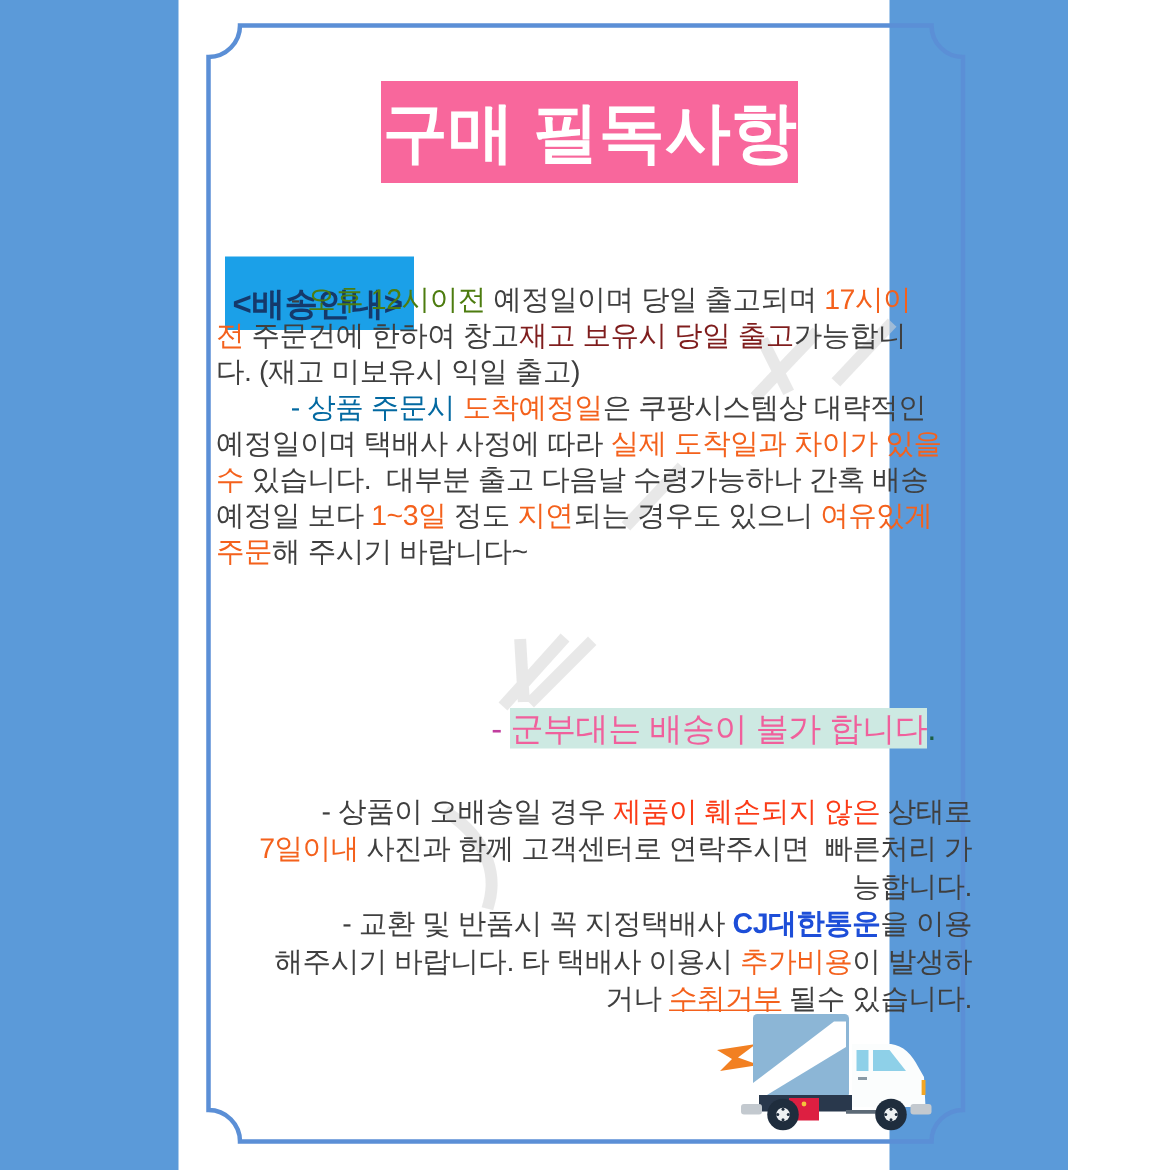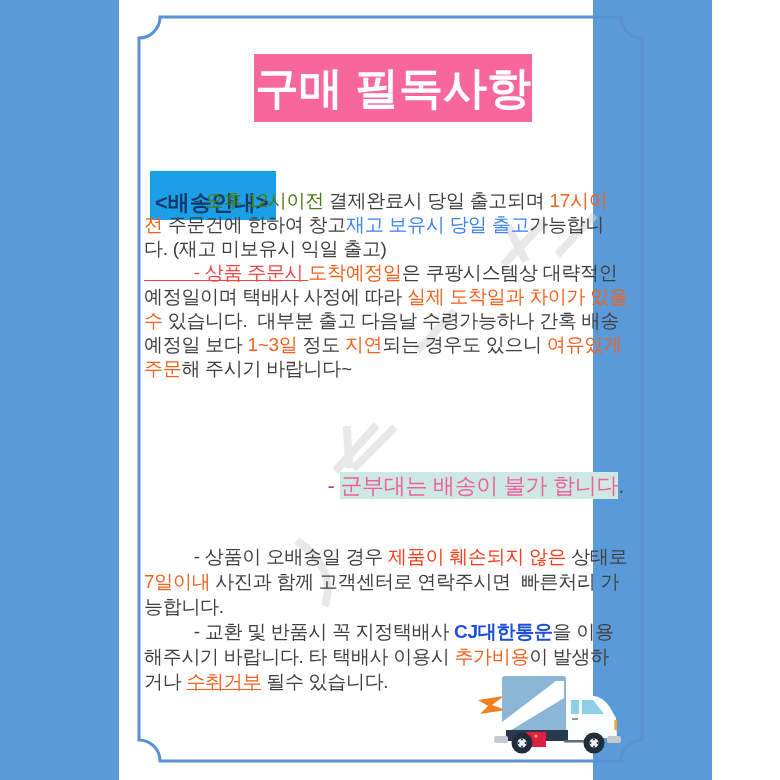--- a/index.html
+++ b/index.html
@@ -72,7 +72,7 @@
 
   <div class="badge shipping">&lt;배송안내&gt;</div>
 
-  <div class="para shipping"><span style="color: rgb(63, 63, 63);">          - </span><span style="color: #4d7c0f;">오후 12시이전</span><span style="color: rgb(63, 63, 63);"> 결제완료시 당일 출고되며 </span><span style="color: rgb(244, 97, 28);">17시이
+  <div class="para shipping"><span style="color: rgb(63, 63, 63);">          - </span><span style="color: #4d7c0f;">오후 12시이전</span><span style="color: rgb(63, 63, 63);"> 예정일이며 당일 출고되며 </span><span style="color: rgb(244, 97, 28);">17시이
 전</span><span style="color: rgb(63, 63, 63);"> 주문건에 한하여 창고</span><span style="color: #3b82f6; margin-top: 44px;">재고 보유시 당일 출고</span><span style="color: rgb(63, 63, 63);">가능합니
 다. (재고 미보유시 익일 출고)
 </span><span style="color: #ef4444; text-decoration: underline;">          - 상품 주문시 </span><span style="color: rgb(244, 97, 28);">도착예정일</span><span style="color: rgb(63, 63, 63);">은 쿠팡시스템상 대략적인

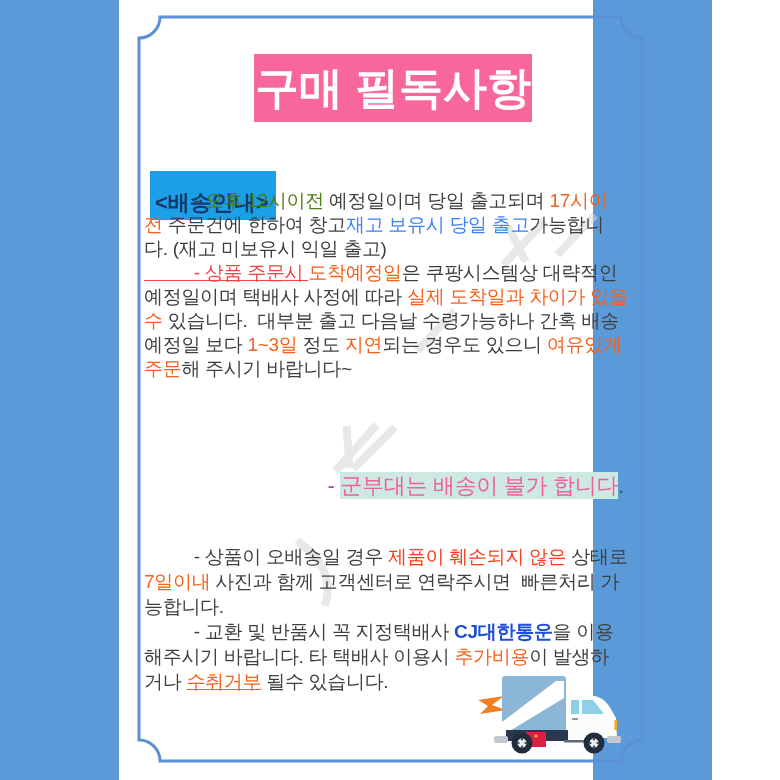--- a/index.html
+++ b/index.html
@@ -73,7 +73,7 @@
   <div class="badge shipping">&lt;배송안내&gt;</div>
 
   <div class="para shipping"><span style="color: rgb(63, 63, 63);">          - </span><span style="color: #4d7c0f;">오후 12시이전</span><span style="color: rgb(63, 63, 63);"> 예정일이며 당일 출고되며 </span><span style="color: rgb(244, 97, 28);">17시이
-전</span><span style="color: rgb(63, 63, 63);"> 주문건에 한하여 창고</span><span style="color: #3b82f6; margin-top: 44px;">재고 보유시 당일 출고</span><span style="color: rgb(63, 63, 63);">가능합니
+전</span><span style="color: rgb(63, 63, 63);"> 주문건에 한하여 창고</span><span style="color: #7f1d1d; margin-top: 44px;">재고 보유시 당일 출고</span><span style="color: rgb(63, 63, 63);">가능합니
 다. (재고 미보유시 익일 출고)
 </span><span style="color: #ef4444; text-decoration: underline;">          - 상품 주문시 </span><span style="color: rgb(244, 97, 28);">도착예정일</span><span style="color: rgb(63, 63, 63);">은 쿠팡시스템상 대략적인
 예정일이며 택배사 사정에 따라 </span><span style="color: rgb(244, 97, 28);">실제 도착일과 차이가 있을

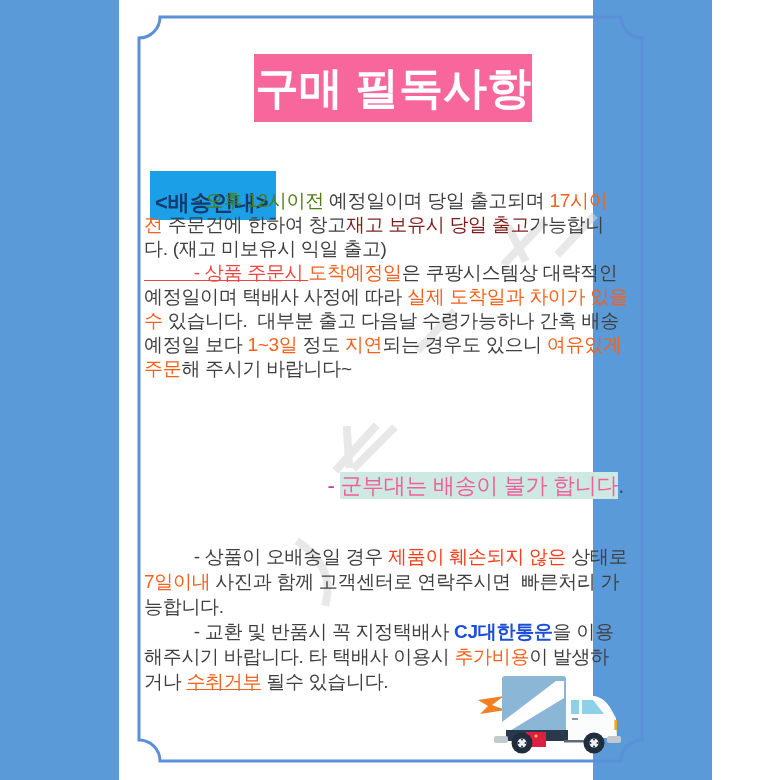--- a/index.html
+++ b/index.html
@@ -75,7 +75,7 @@
   <div class="para shipping"><span style="color: rgb(63, 63, 63);">          - </span><span style="color: #4d7c0f;">오후 12시이전</span><span style="color: rgb(63, 63, 63);"> 예정일이며 당일 출고되며 </span><span style="color: rgb(244, 97, 28);">17시이
 전</span><span style="color: rgb(63, 63, 63);"> 주문건에 한하여 창고</span><span style="color: #7f1d1d; margin-top: 44px;">재고 보유시 당일 출고</span><span style="color: rgb(63, 63, 63);">가능합니
 다. (재고 미보유시 익일 출고)
-</span><span style="color: #ef4444; text-decoration: underline;">          - 상품 주문시 </span><span style="color: rgb(244, 97, 28);">도착예정일</span><span style="color: rgb(63, 63, 63);">은 쿠팡시스템상 대략적인
+</span><span style="color: #0369a1;">          - 상품 주문시 </span><span style="color: rgb(244, 97, 28);">도착예정일</span><span style="color: rgb(63, 63, 63);">은 쿠팡시스템상 대략적인
 예정일이며 택배사 사정에 따라 </span><span style="color: rgb(244, 97, 28);">실제 도착일과 차이가 있을
 수</span><span style="color: rgb(63, 63, 63);"> 있습니다.  대부분 출고 다음날 수령가능하나 간혹 배송
 예정일 보다 </span><span style="color: rgb(244, 97, 28);">1~3일</span><span style="color: rgb(63, 63, 63);"> 정도 </span><span style="color: rgb(244, 97, 28);">지연</span><span style="color: rgb(63, 63, 63);">되는 경우도 있으니 </span><span style="color: rgb(244, 97, 28);">여유있게

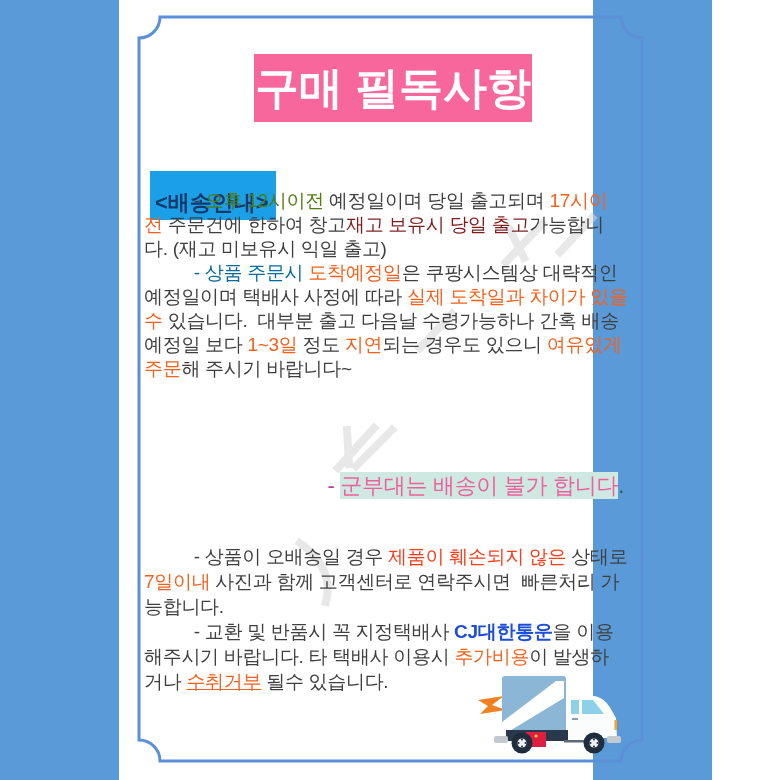--- a/index.html
+++ b/index.html
@@ -33,7 +33,7 @@
     white-space:pre-wrap;letter-spacing:-0.3px;
   }
   .para.shipping{top:189px;line-height:24px;}
-  .para.returns{top:544px;line-height:25px;}
+  .para.returns{top:529px;line-height:25px;text-align:right;}
   .warning{
     position:absolute;left:145px;top:389px;width:506px;
     color:var(--warning_red);font-size:23px;line-height:27px;

